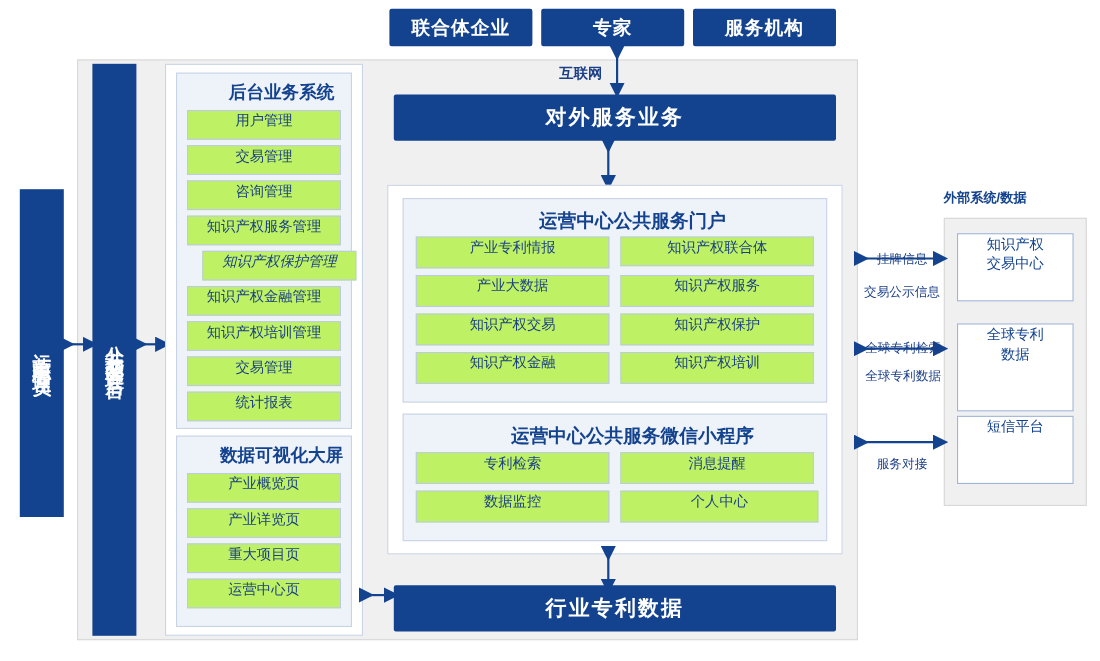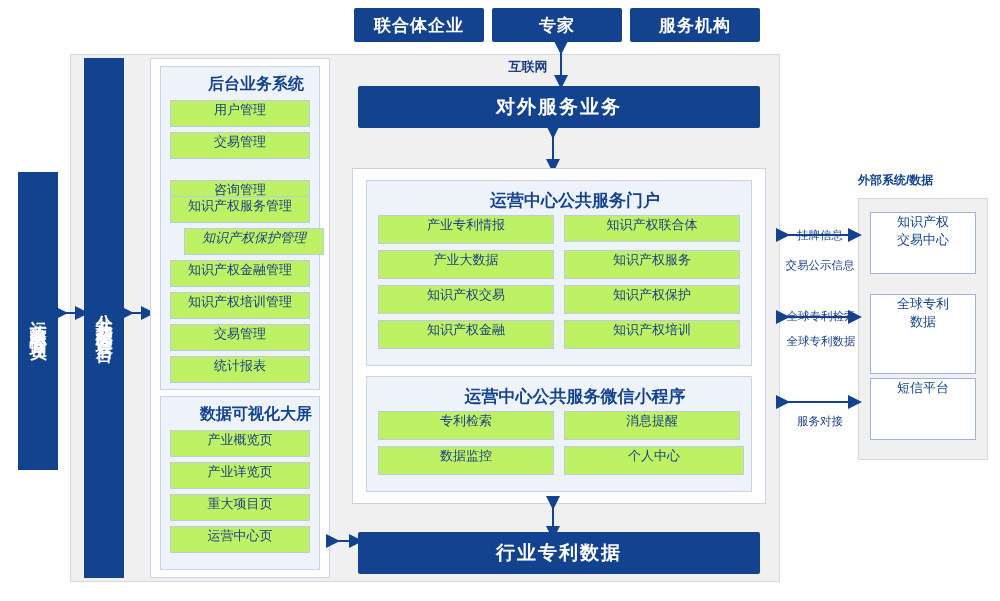--- a/index.html
+++ b/index.html
@@ -107,7 +107,7 @@
 <div class="abs cell" style="left:170px;top:132px;width:140px;height:27px;">
   <span>交易管理</span>
   </div>
-<div class="abs cell" style="left:170px;top:180px;width:140px;height:27px;">
+<div class="abs cell" style="left:170px;top:164px;width:140px;height:27px;">
   <span>咨询管理</span>
   </div>
 <div class="abs cell" style="left:170px;top:196px;width:140px;height:27px;">

